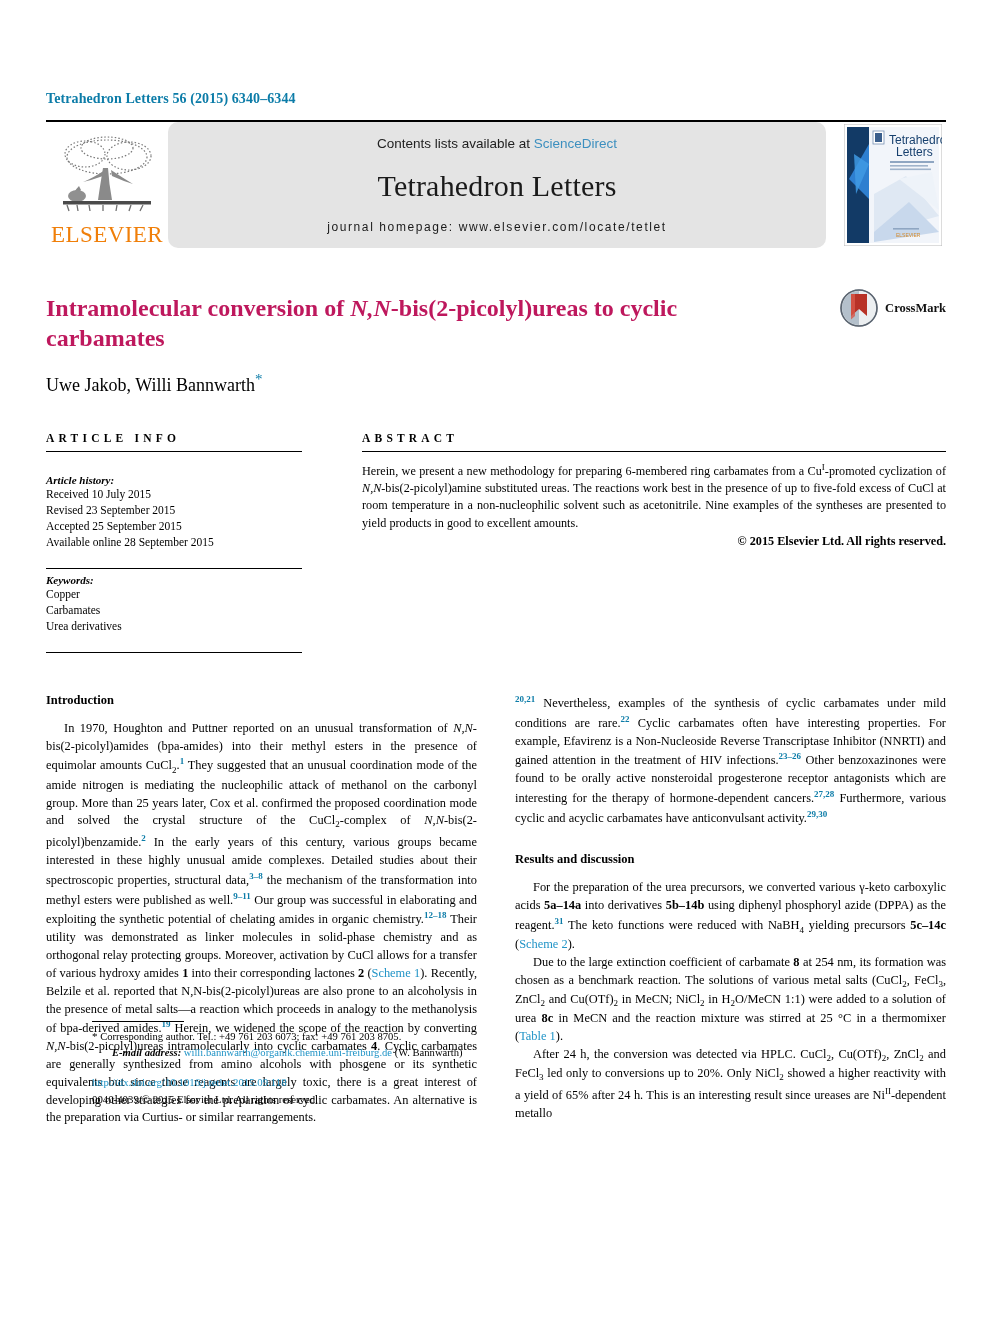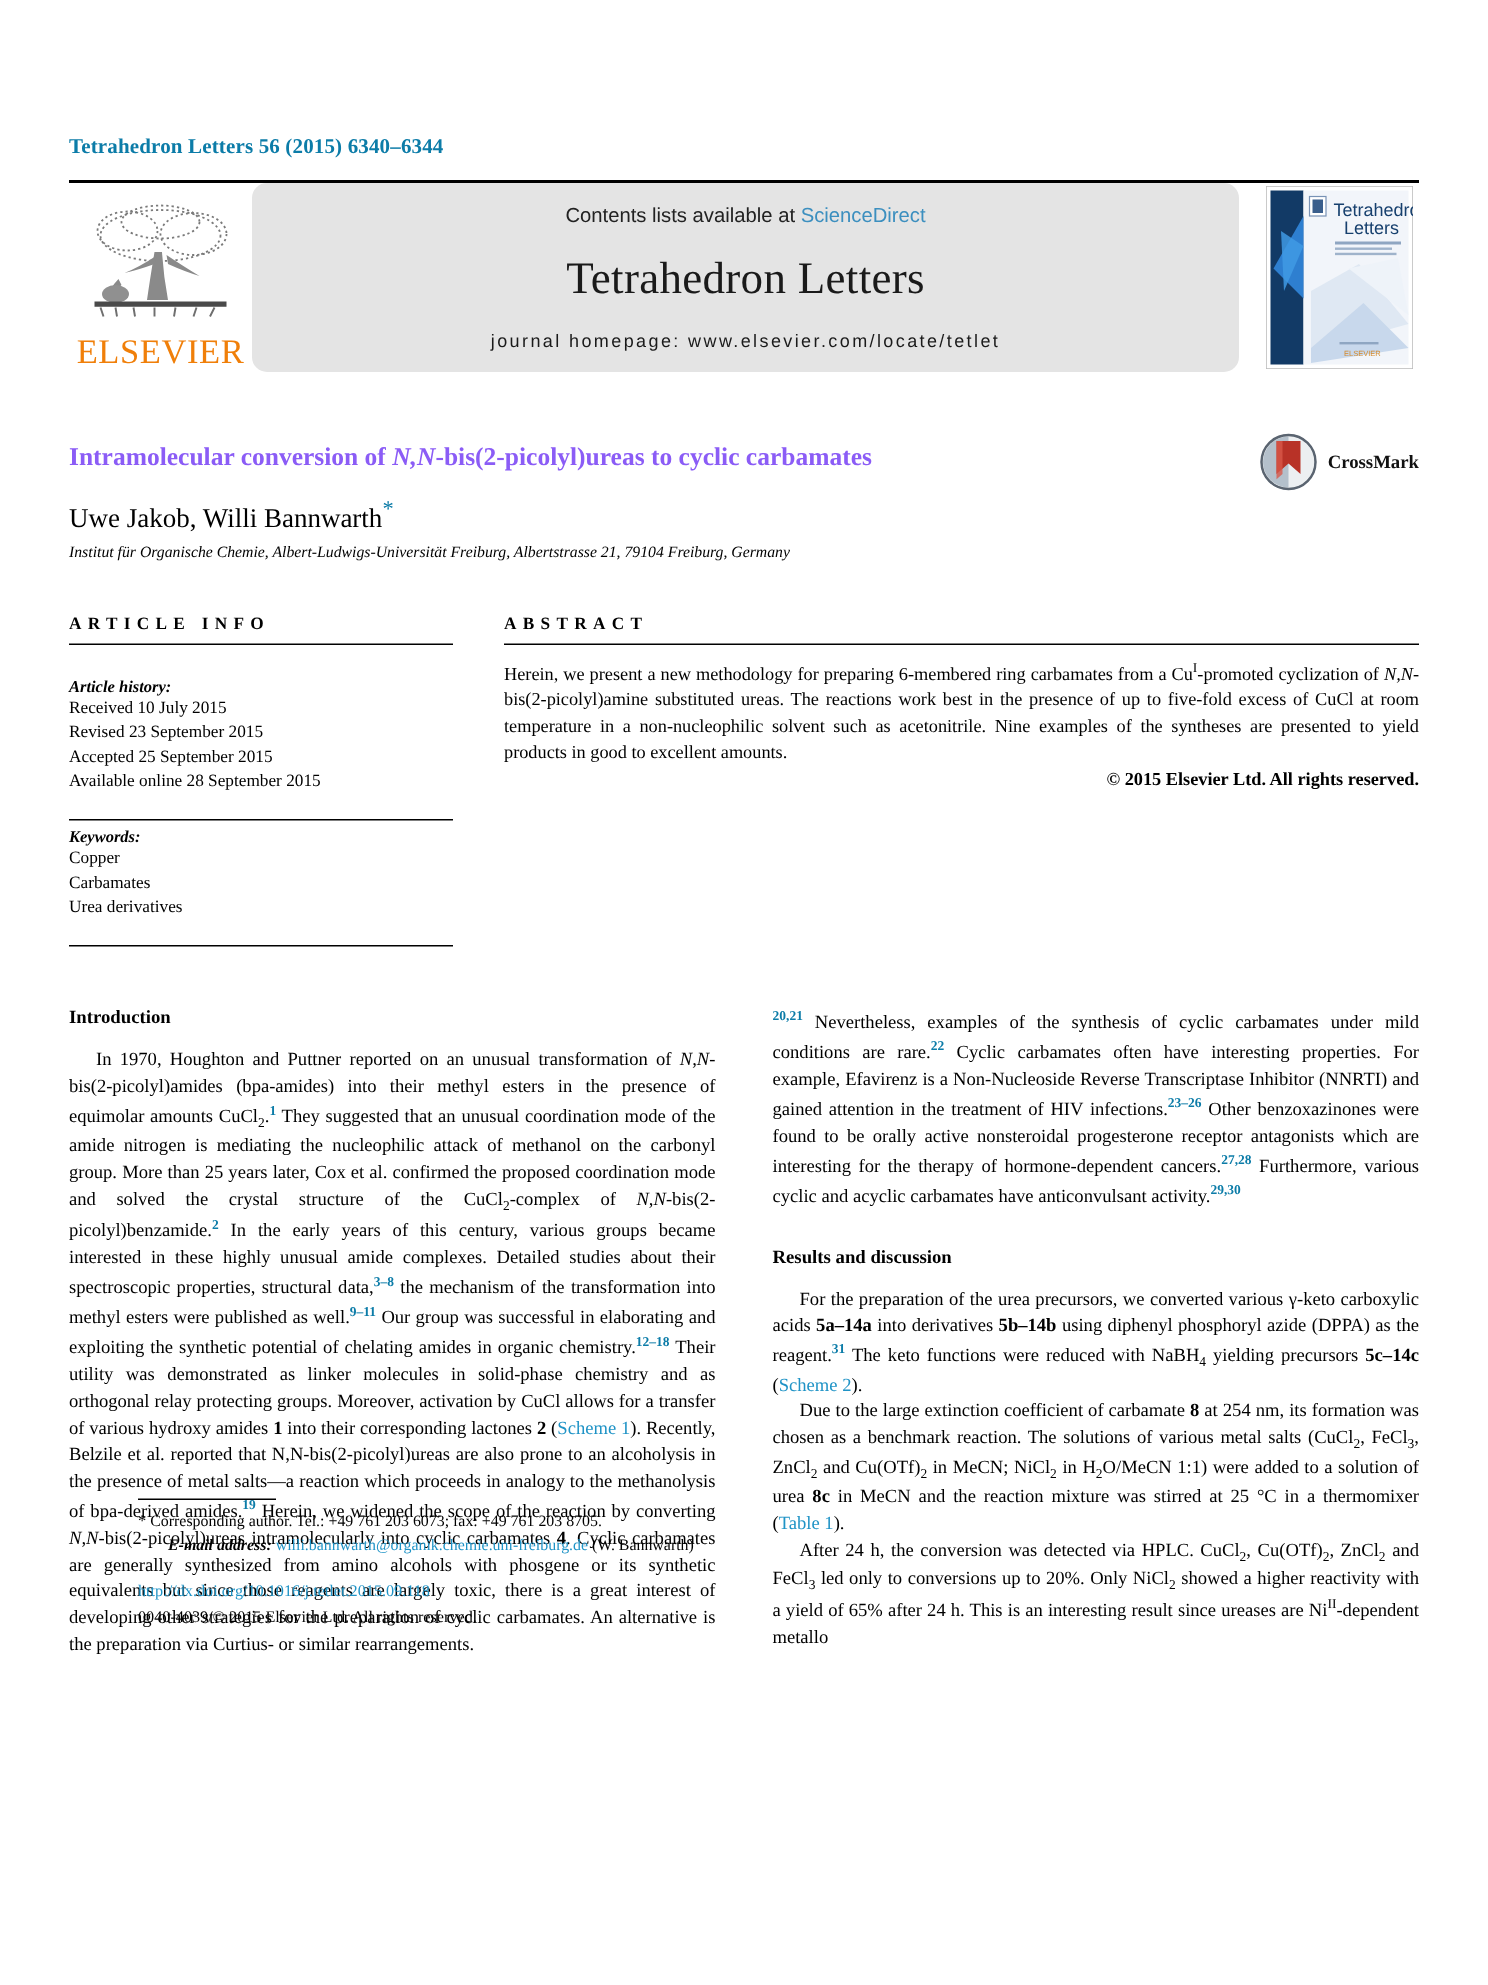--- a/index.html
+++ b/index.html
@@ -113,11 +113,11 @@
   .art-title {
     font-family: "Liberation Serif", serif;
     font-weight: bold;
-    font-size: 17px;
+    font-size: 24px;
     line-height: 1.24;
     max-width: 700px;
     margin: 0;
-    color: #8b5cf6;
+    color: #be185d;
   }
   .art-title em { font-style: italic; }
   .authors {

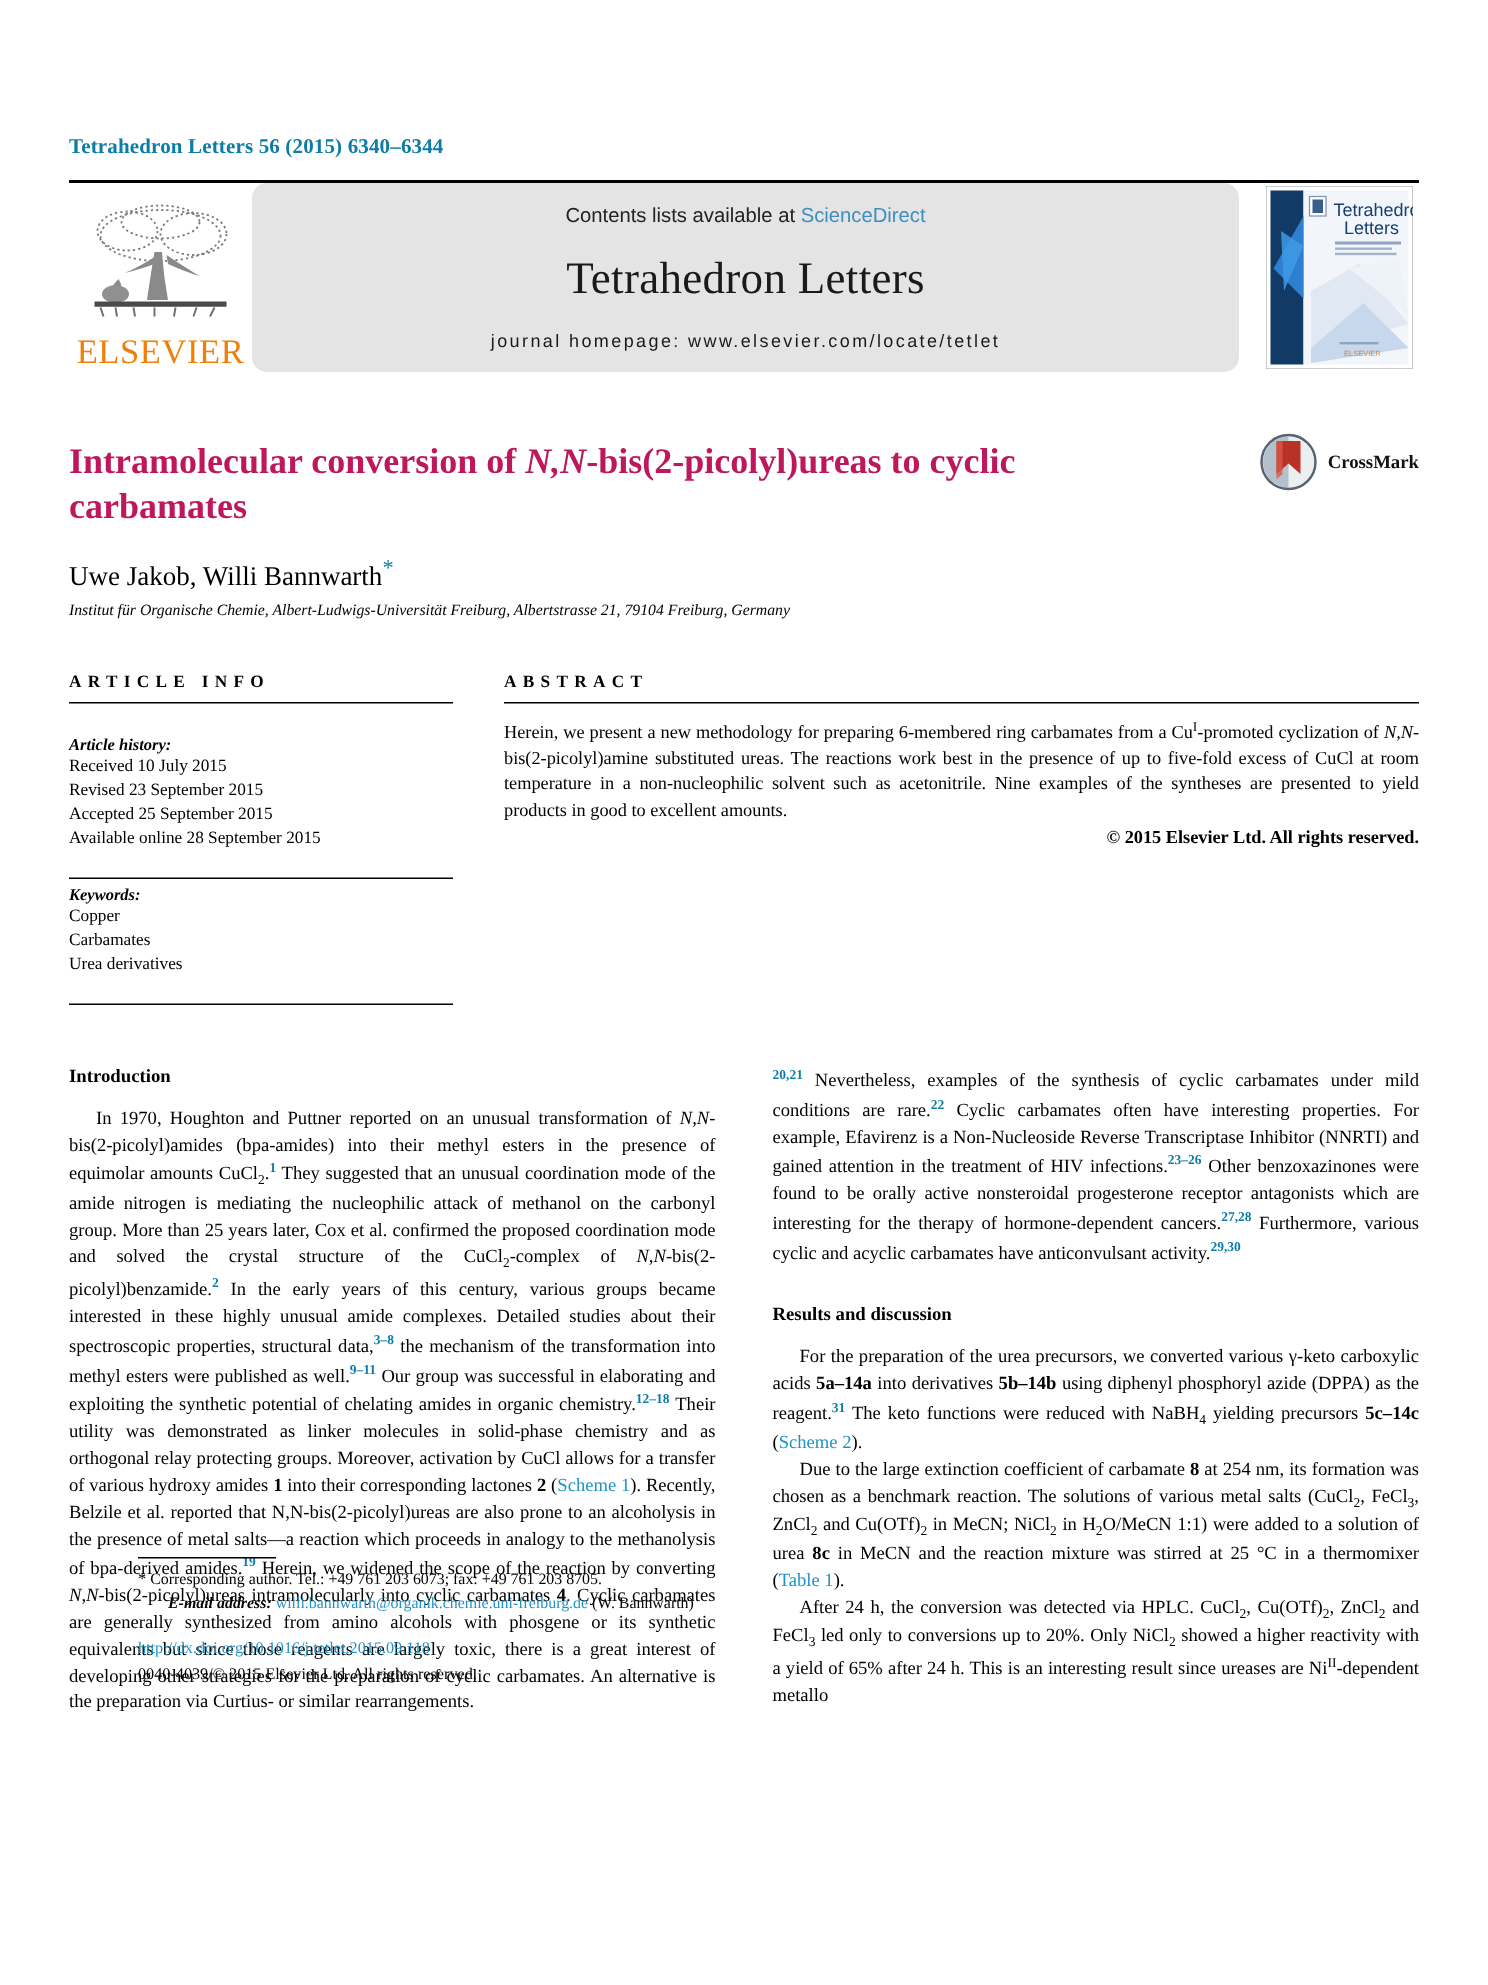--- a/index.html
+++ b/index.html
@@ -333,7 +333,6 @@
 
     <div class="authors"><span>Uwe Jakob, Willi Bannwarth</span><span class="star">*</span></div>
 
-    <div class="affil">Institut für Organische Chemie, Albert-Ludwigs-Universität Freiburg, Albertstrasse 21, 79104 Freiburg, Germany</div>
   </div>
 
   <div class="info-abstract">

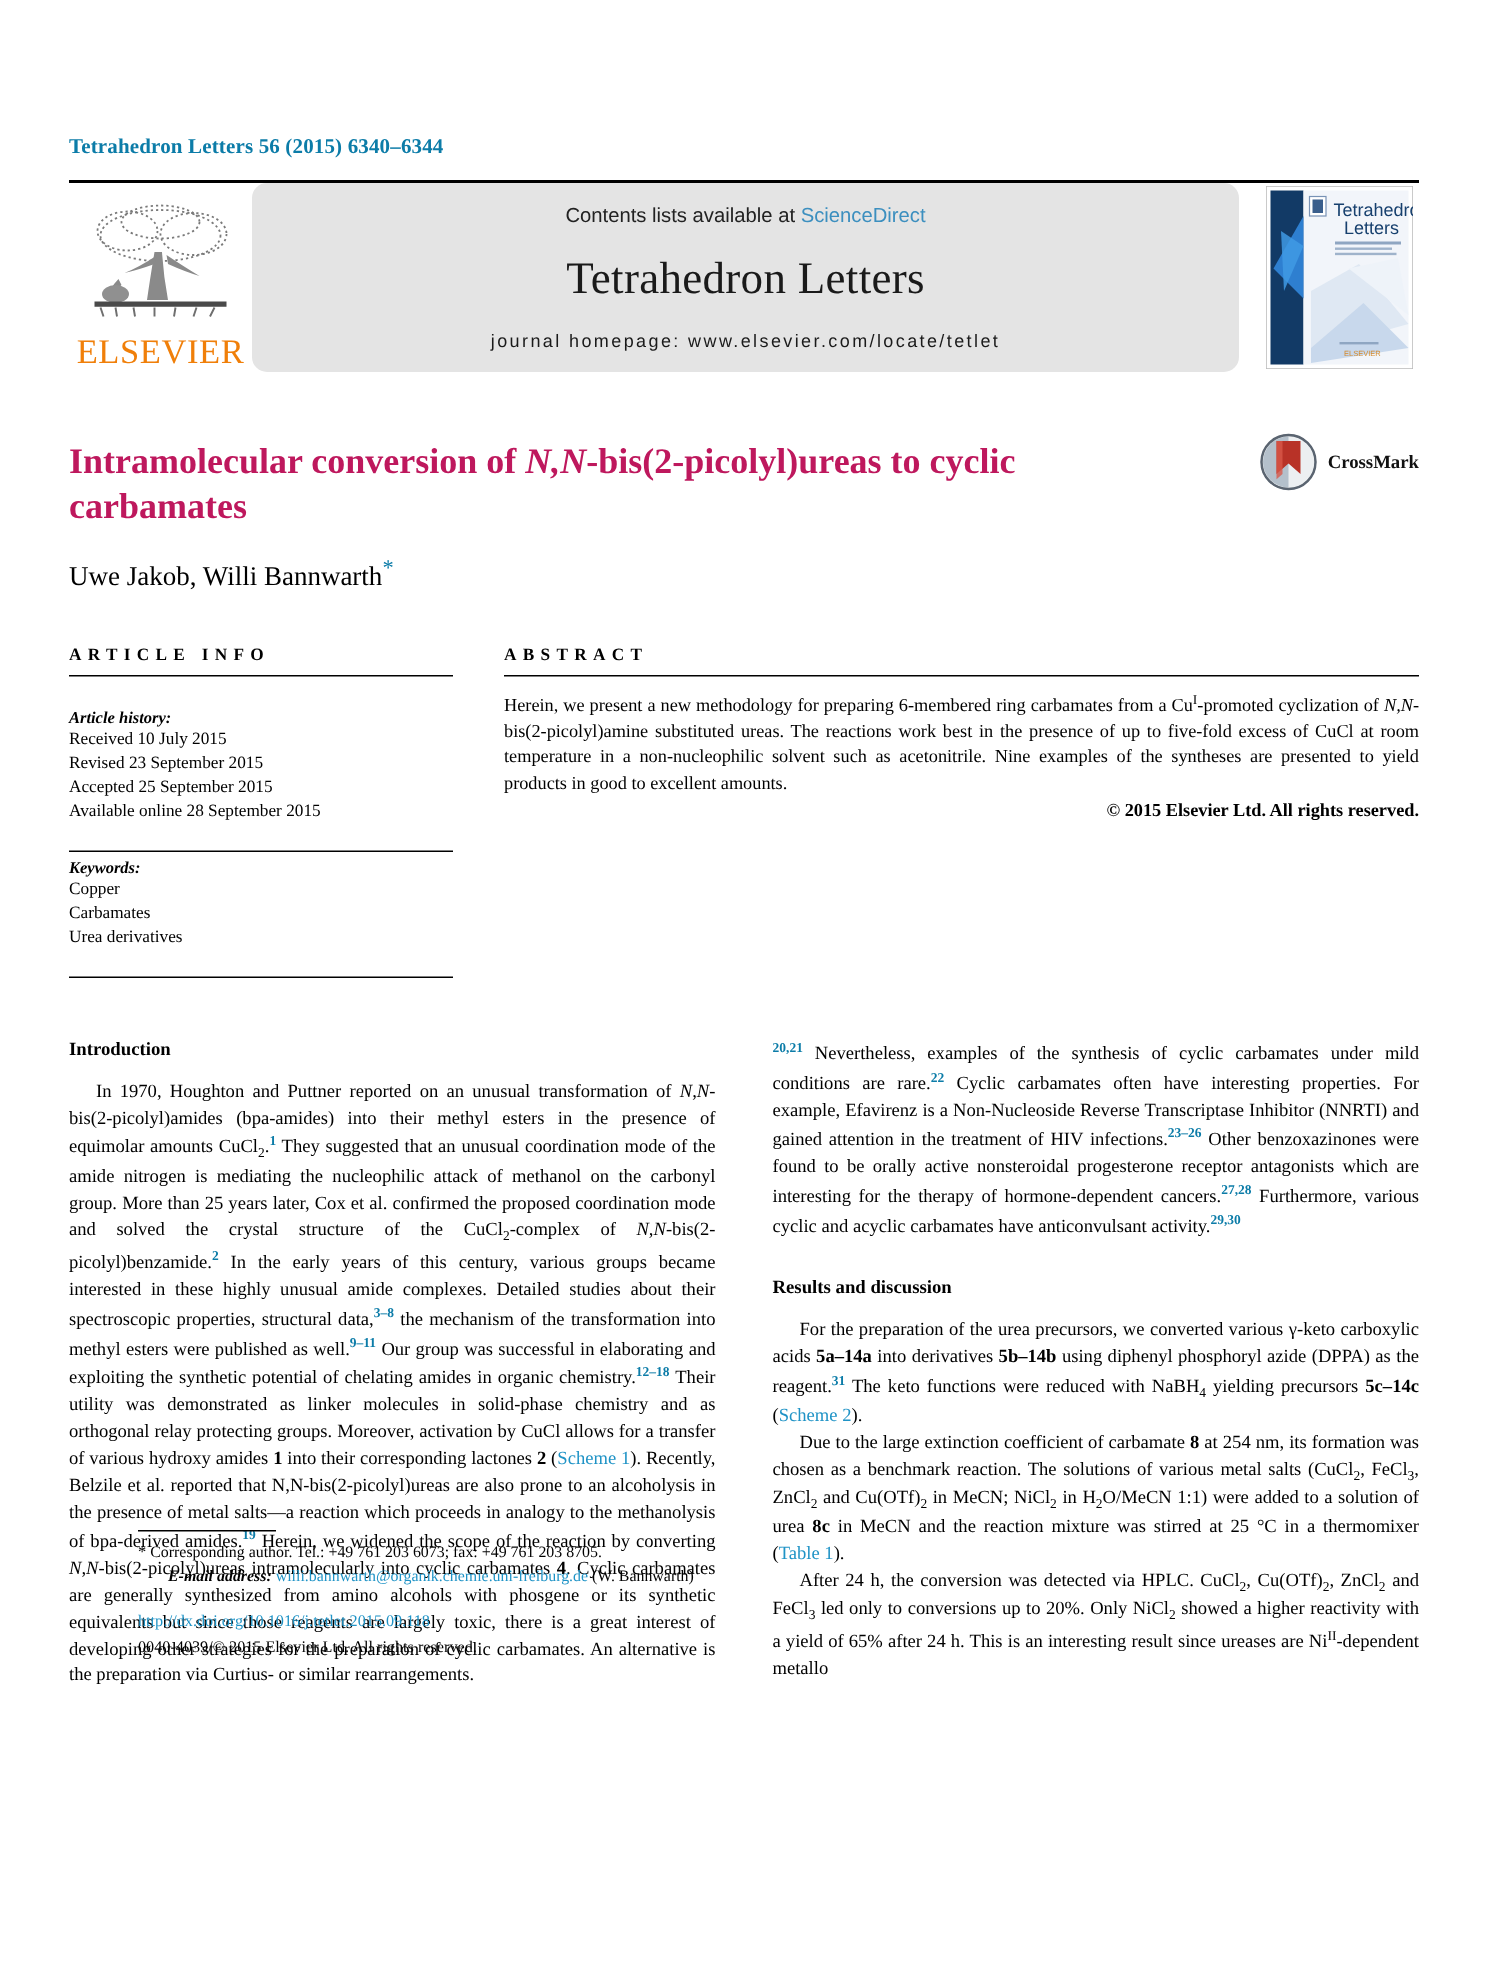--- a/index.html
+++ b/index.html
@@ -157,7 +157,7 @@
   .info-abstract {
     display: flex;
     margin-top: 36px;
-    gap: 34px;
+    gap: 60px;
   }
   .col-info { flex: 0 0 256px; }
   .col-abs  { flex: 1 1 auto; }

